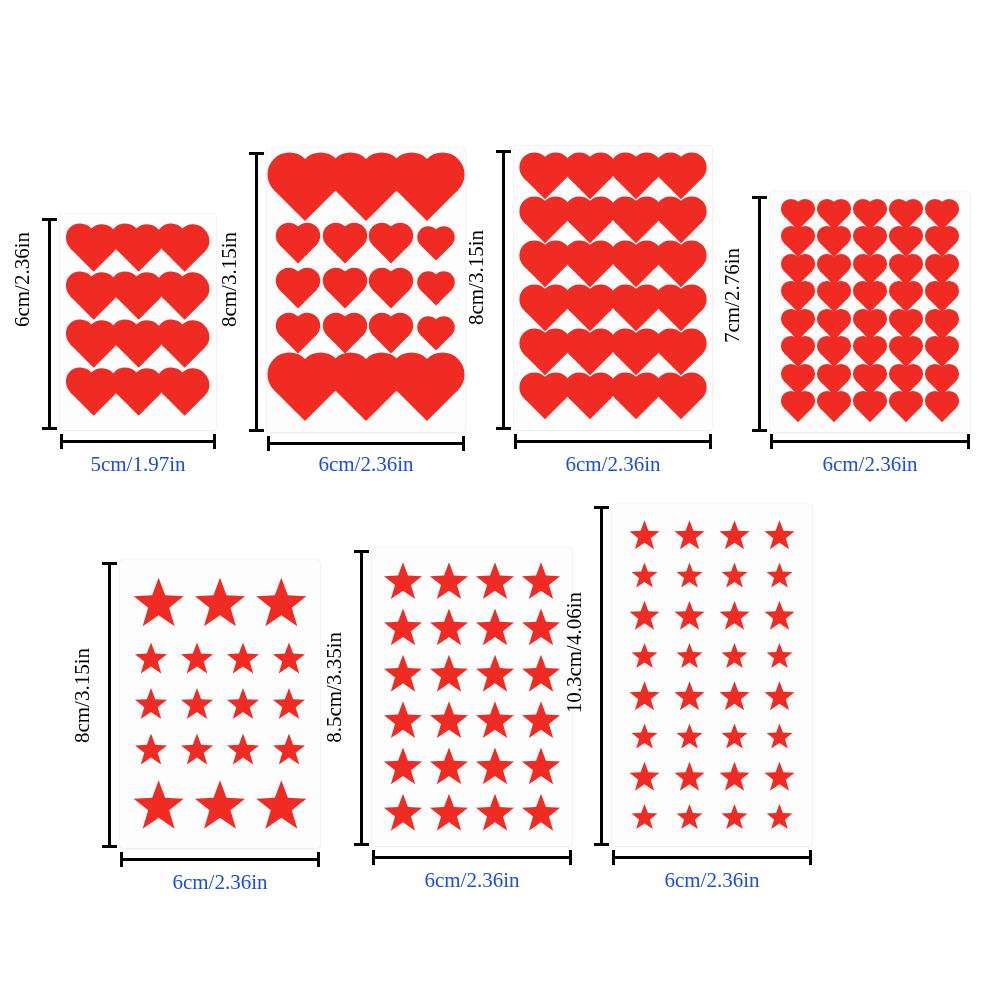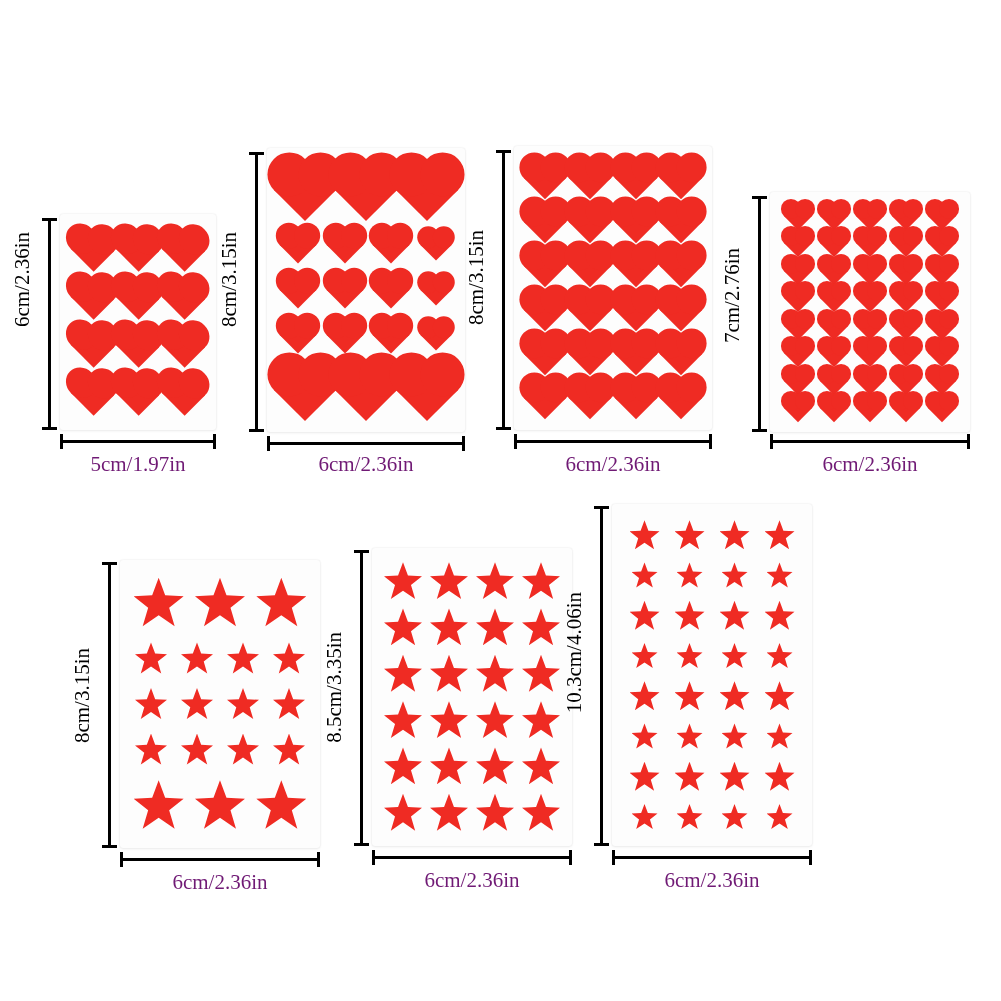--- a/index.html
+++ b/index.html
@@ -114,7 +114,7 @@
   .h-label {
     position: absolute;
     font-size: 21px;
-    color: #701a75;
+    color: #1d4ed8;
     white-space: nowrap;
     text-align: center;
   }

